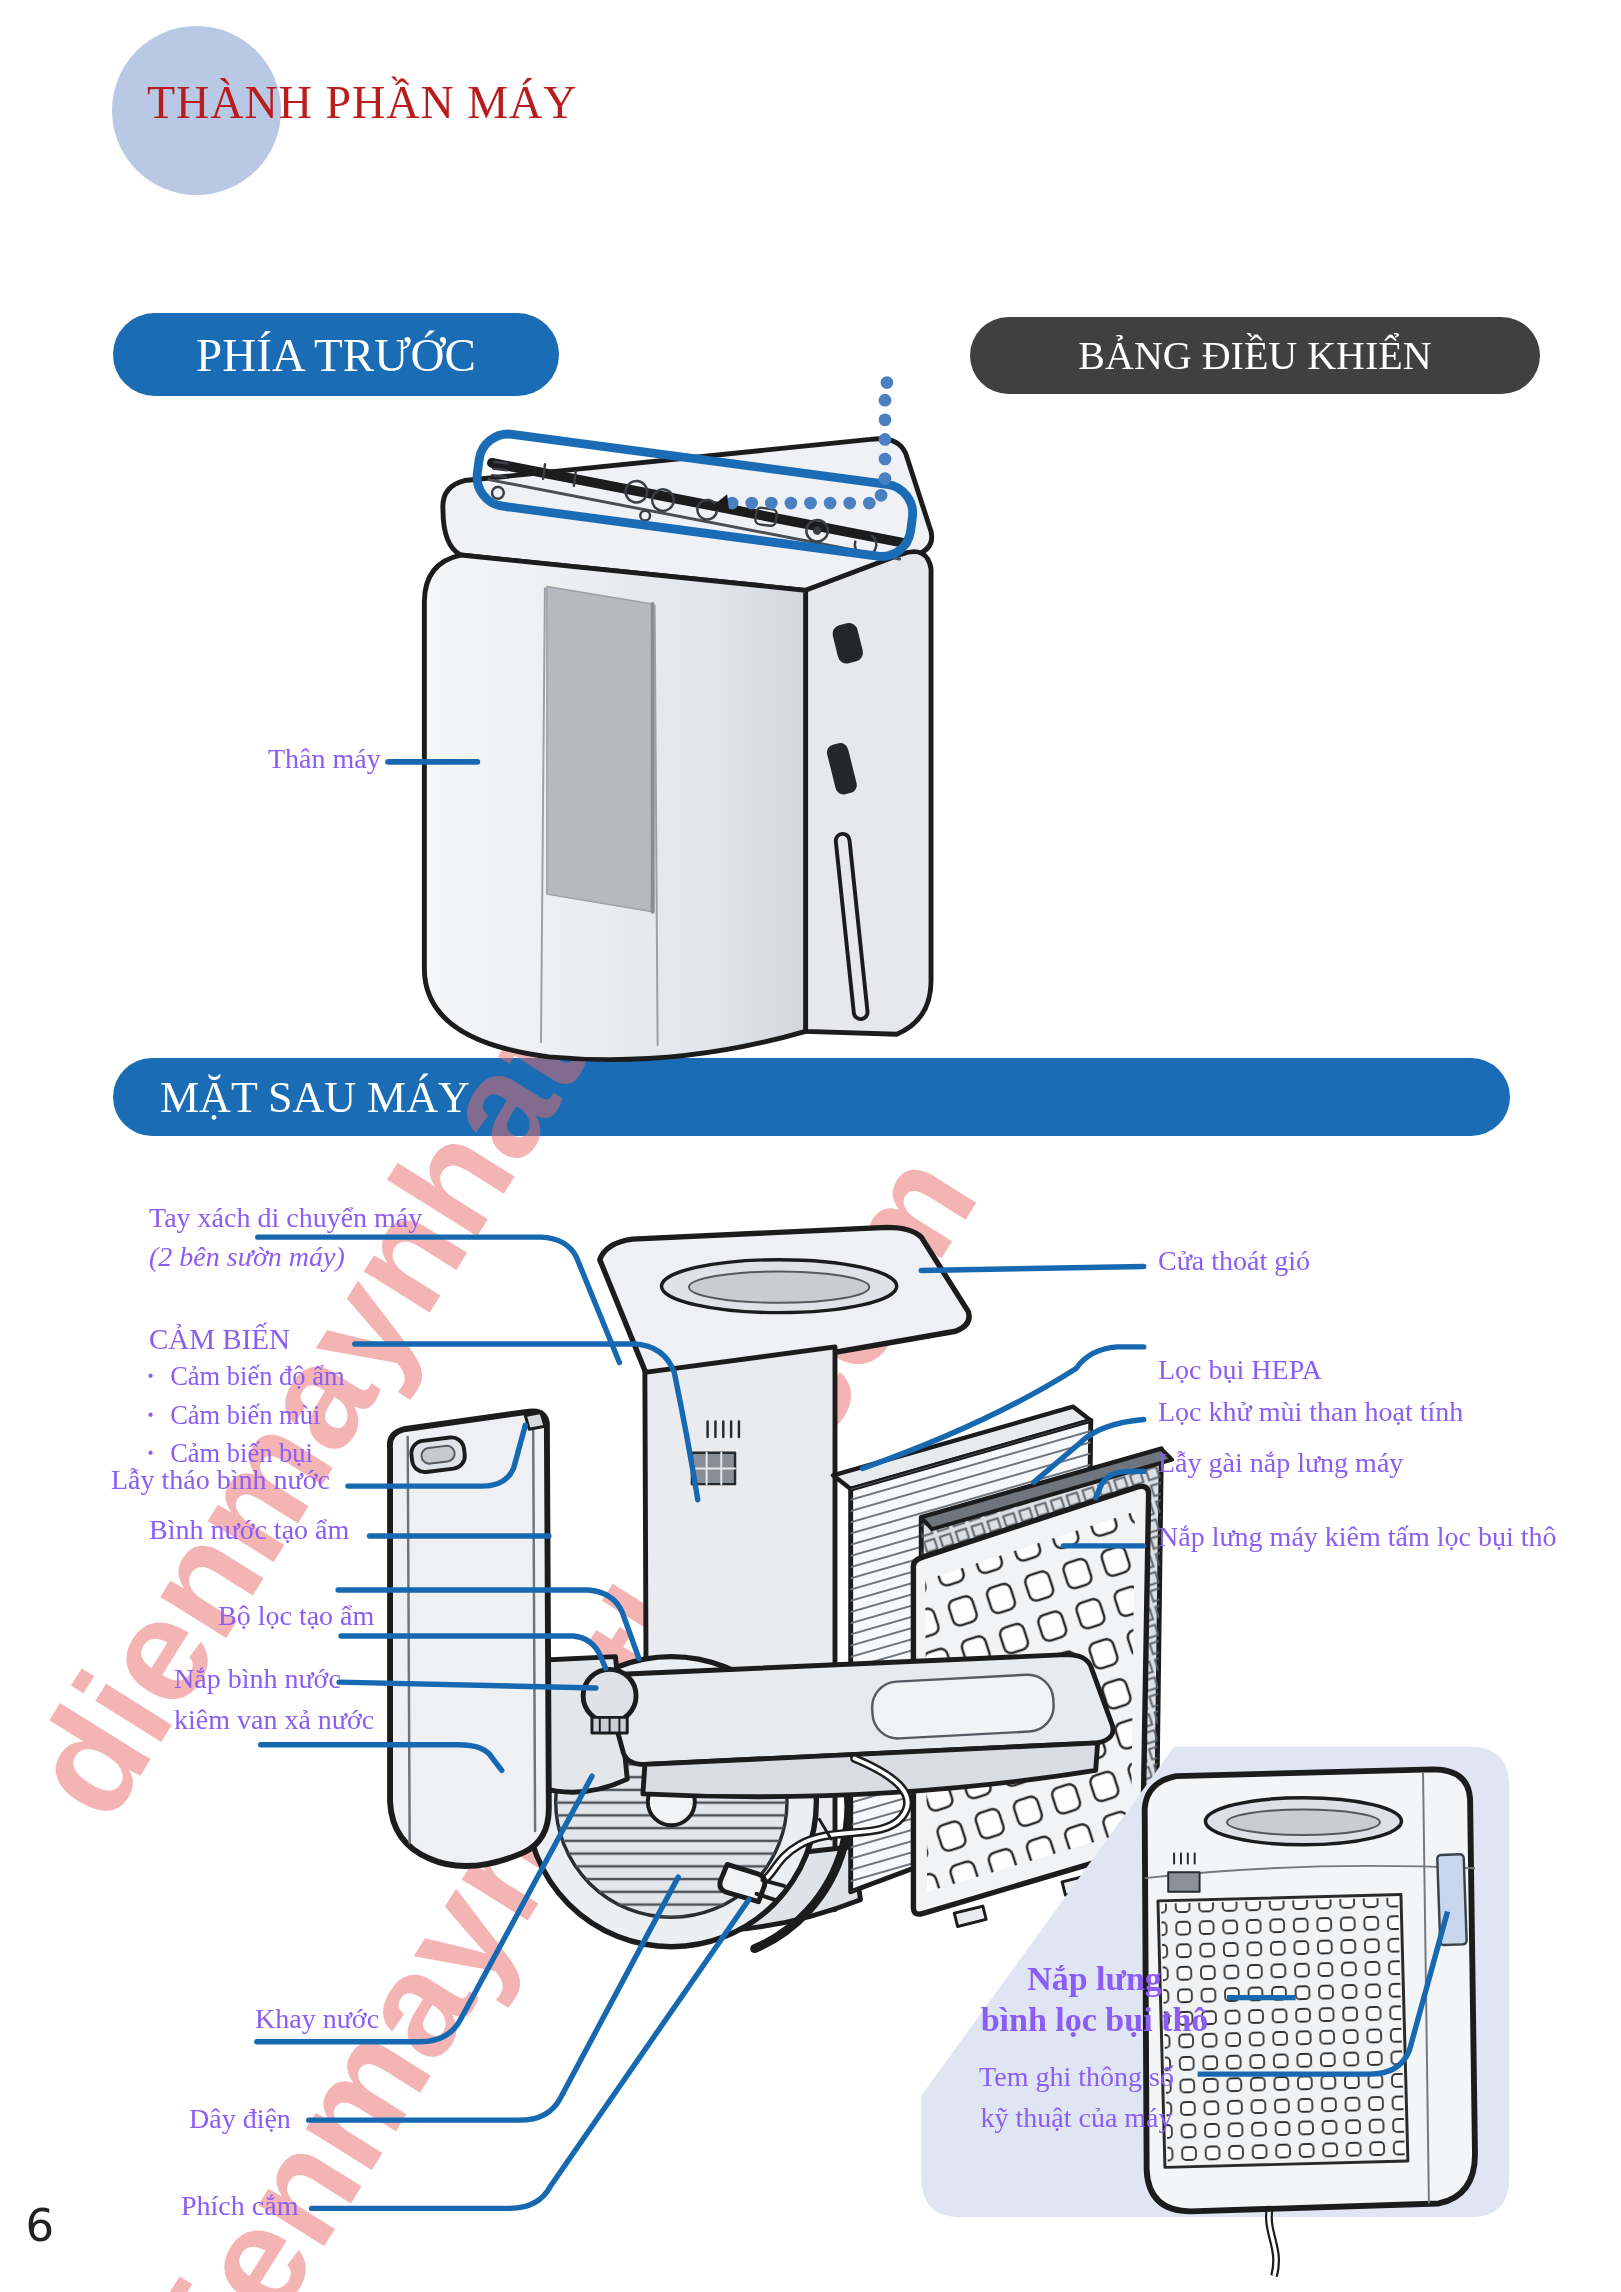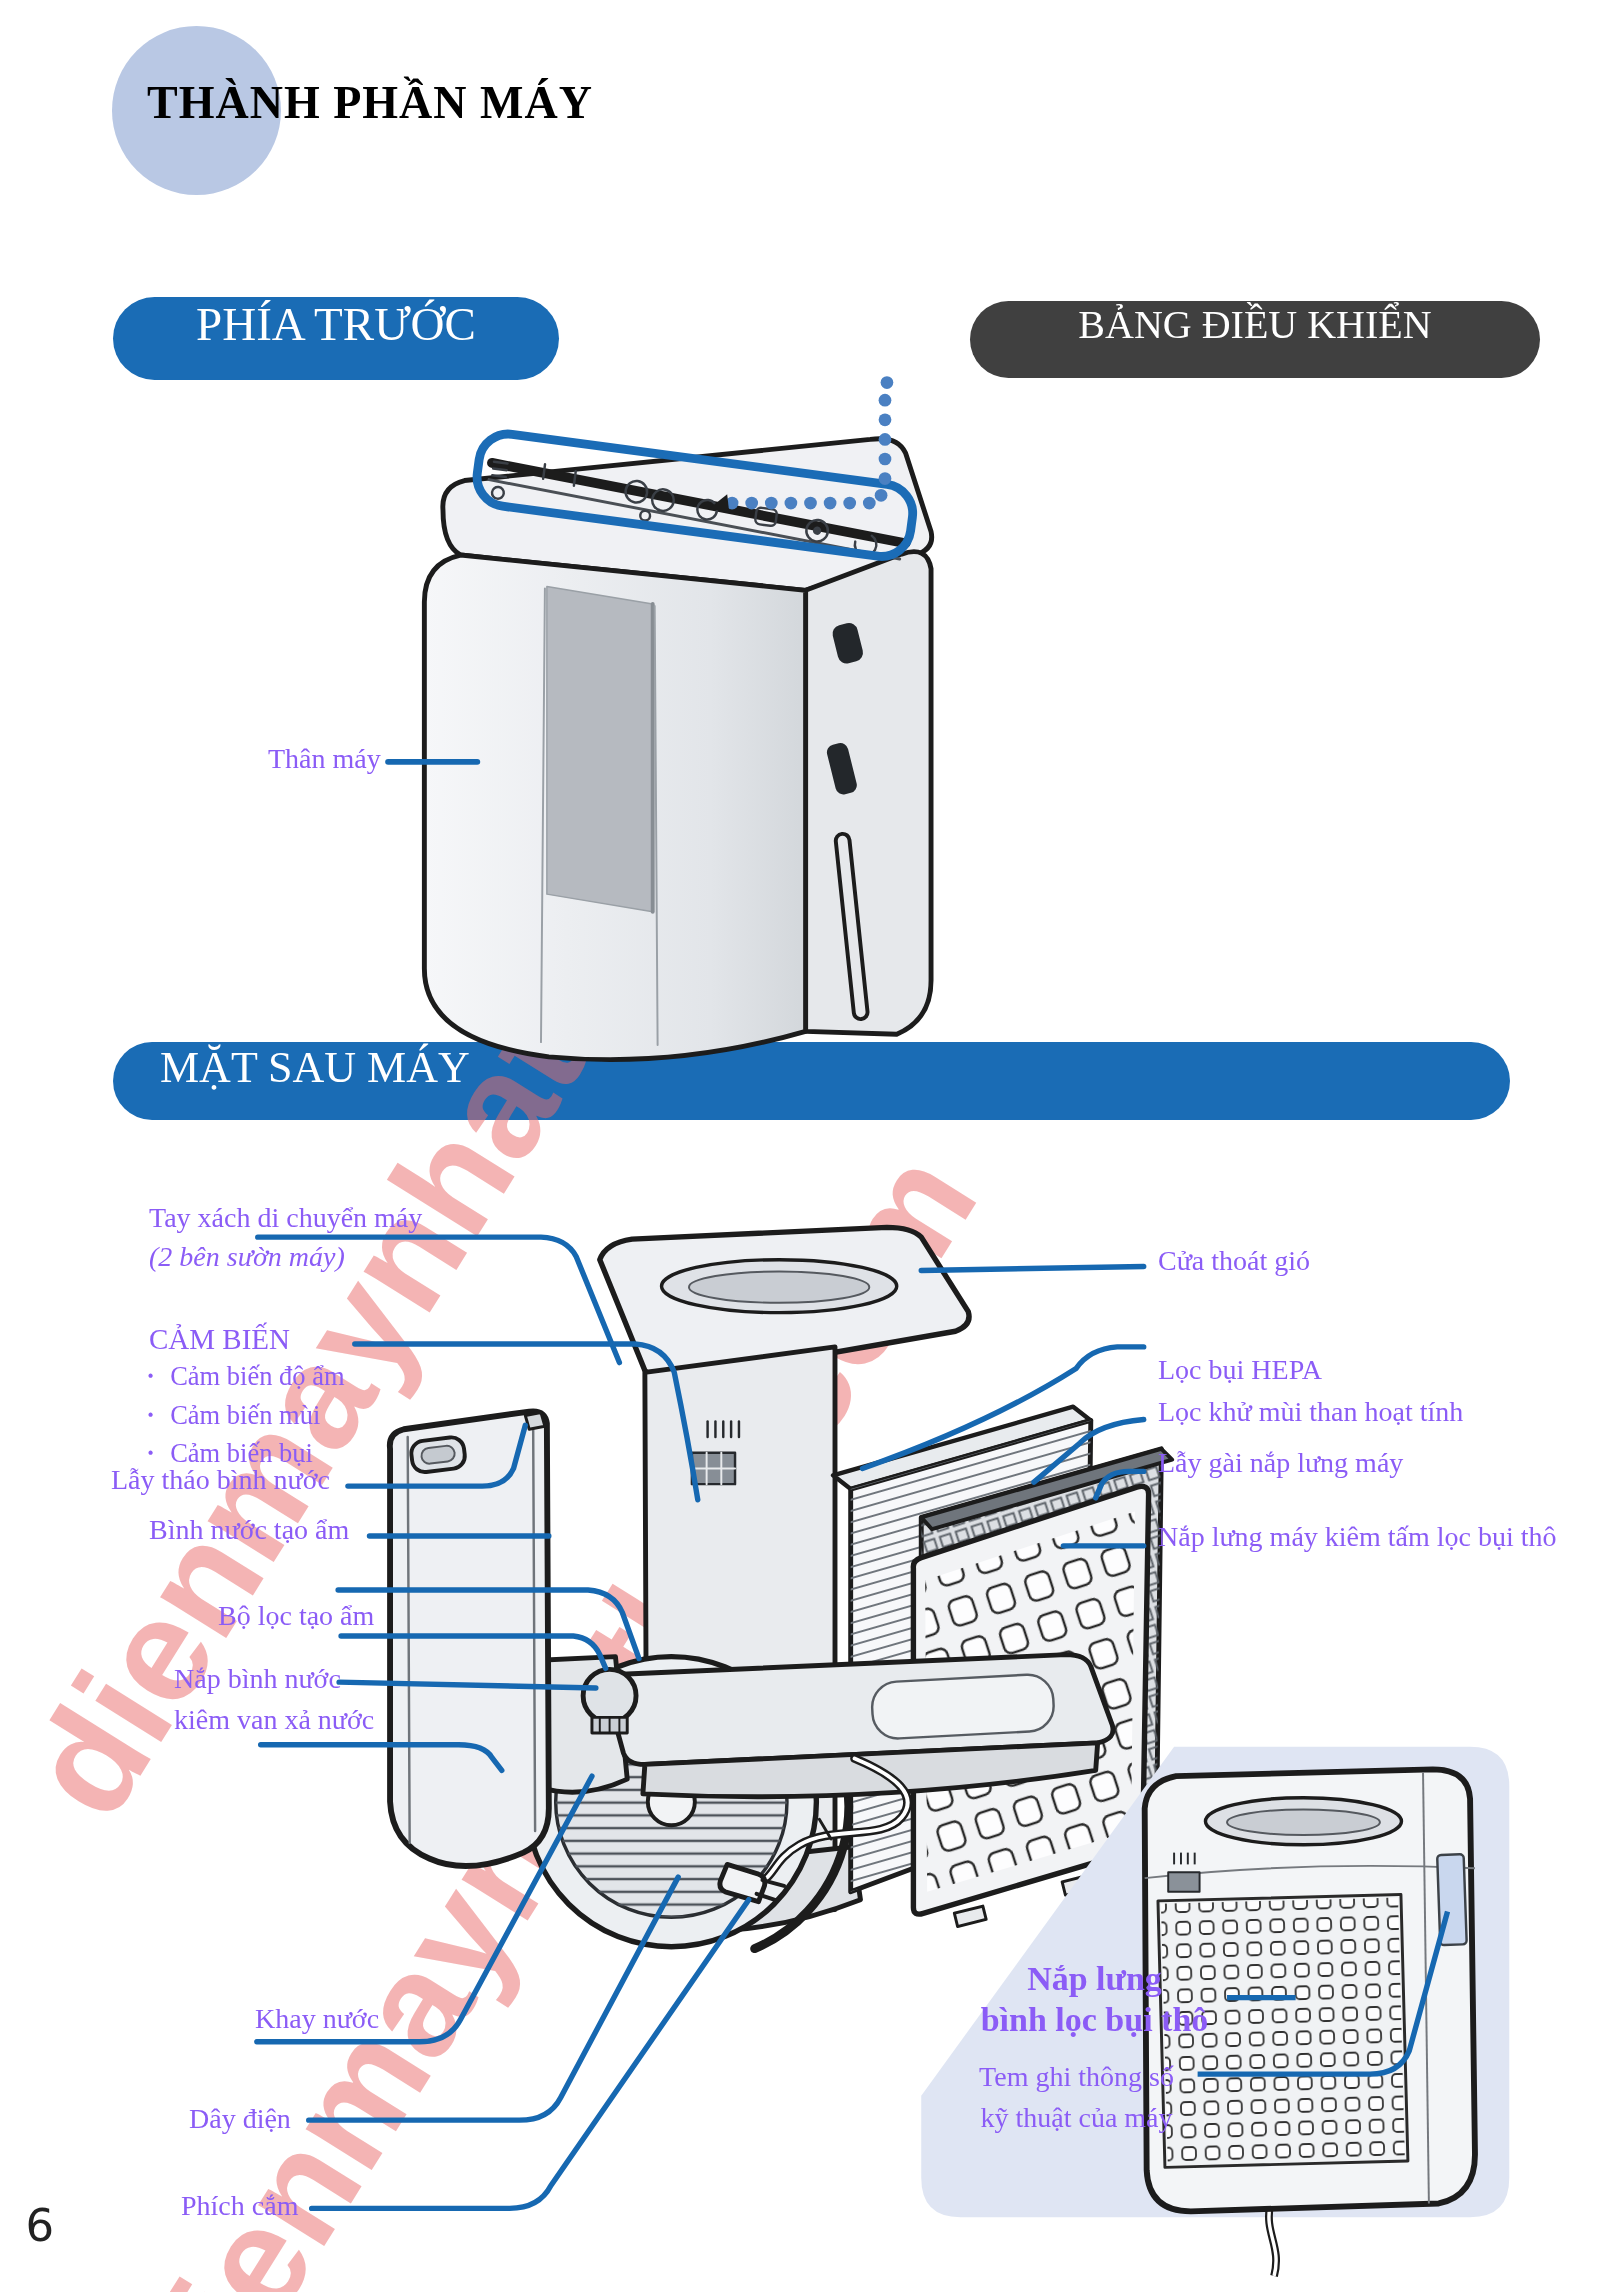--- a/index.html
+++ b/index.html
@@ -8,7 +8,7 @@
   .abs{position:absolute;}
   
   #title-circle{left:112px;top:25.5px;width:169px;height:169px;border-radius:50%;background:#b9c8e4;z-index:1;}
-  #page-title{left:147px;top:76px;font-size:46px;font-weight:bold;color:#000000;letter-spacing:1px;z-index:4;white-space:nowrap;}
+  #page-title{left:147px;top:76px;font-size:46px;font-weight:normal;color:#b91c1c;letter-spacing:1px;z-index:4;white-space:nowrap;}
   
   .bar{color:#fff;display:flex;z-index:1;}
   #bar-front{left:113px;top:297px;width:446px;height:83px;background:#1a6cb5;border-radius:42px;justify-content:center;font-size:47px;}

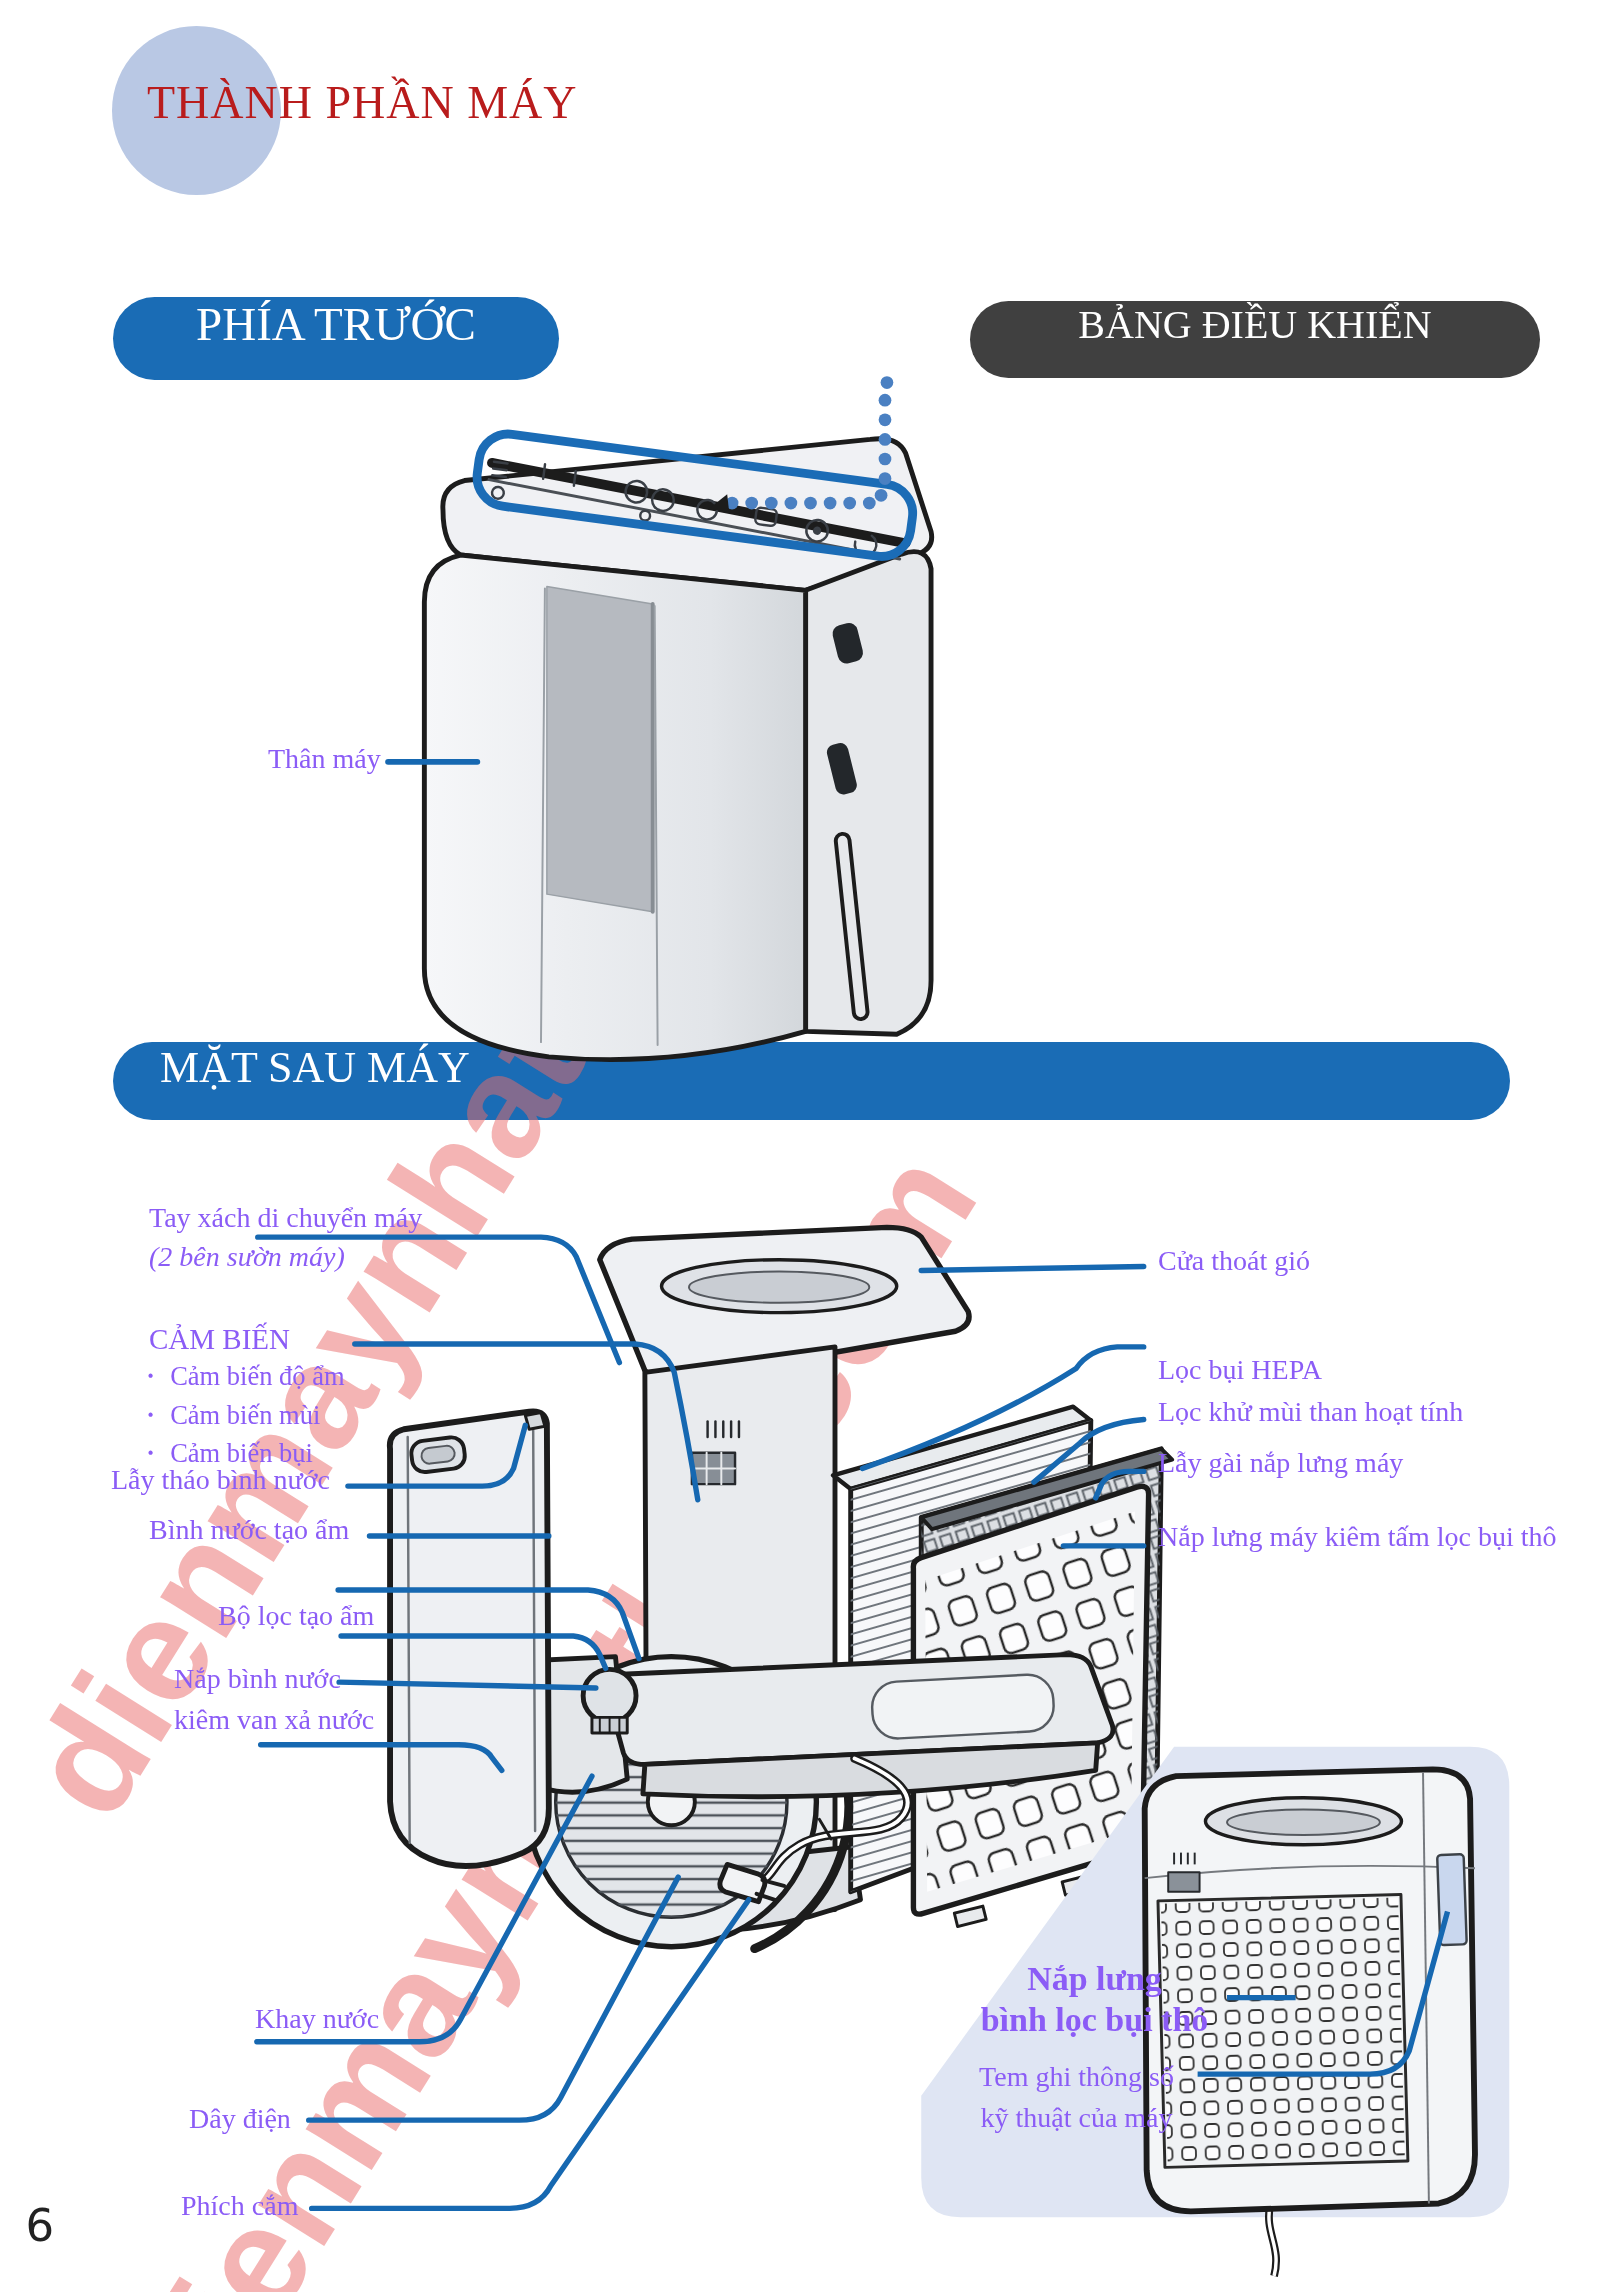--- a/index.html
+++ b/index.html
@@ -10,7 +10,7 @@
   #title-circle{left:112px;top:25.5px;width:169px;height:169px;border-radius:50%;background:#b9c8e4;z-index:1;}
   #page-title{left:147px;top:76px;font-size:46px;font-weight:normal;color:#b91c1c;letter-spacing:1px;z-index:4;white-space:nowrap;}
   
-  .bar{color:#fff;display:flex;z-index:1;}
+  .bar{color:#fff;display:flex;align-items:center;z-index:1;margin-top:16px;}
   #bar-front{left:113px;top:297px;width:446px;height:83px;background:#1a6cb5;border-radius:42px;justify-content:center;font-size:47px;}
   #bar-panel{left:970px;top:301px;width:570px;height:77px;background:#404040;border-radius:39px;justify-content:center;font-size:40px;}
   #bar-back{left:113px;top:1042px;width:1397px;height:78px;background:#1a6cb5;border-radius:39px;font-size:44px;padding-left:0;}

